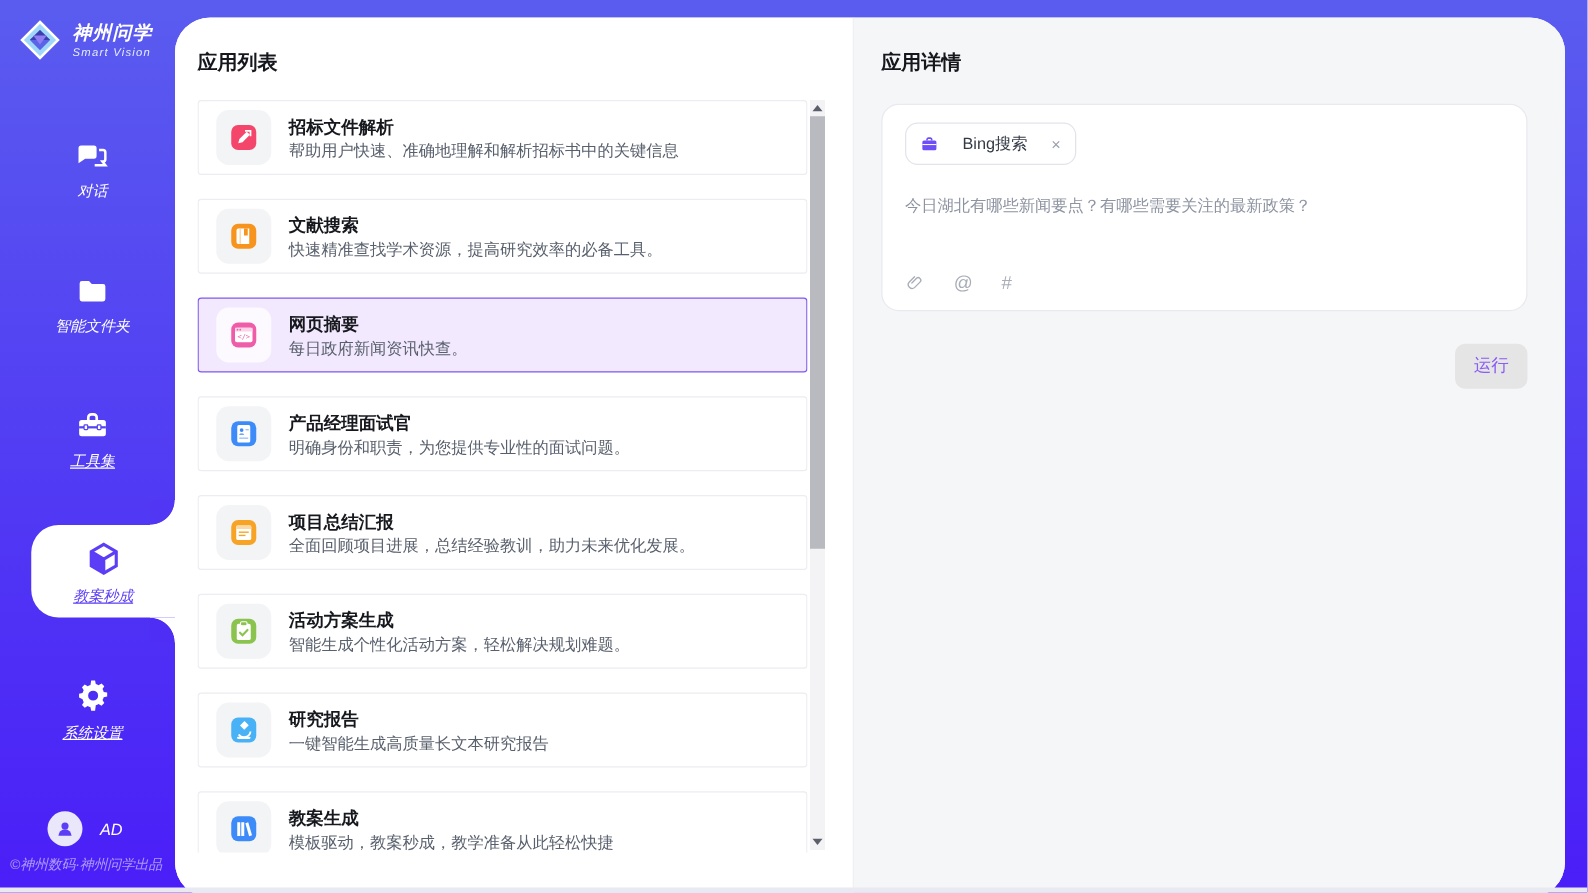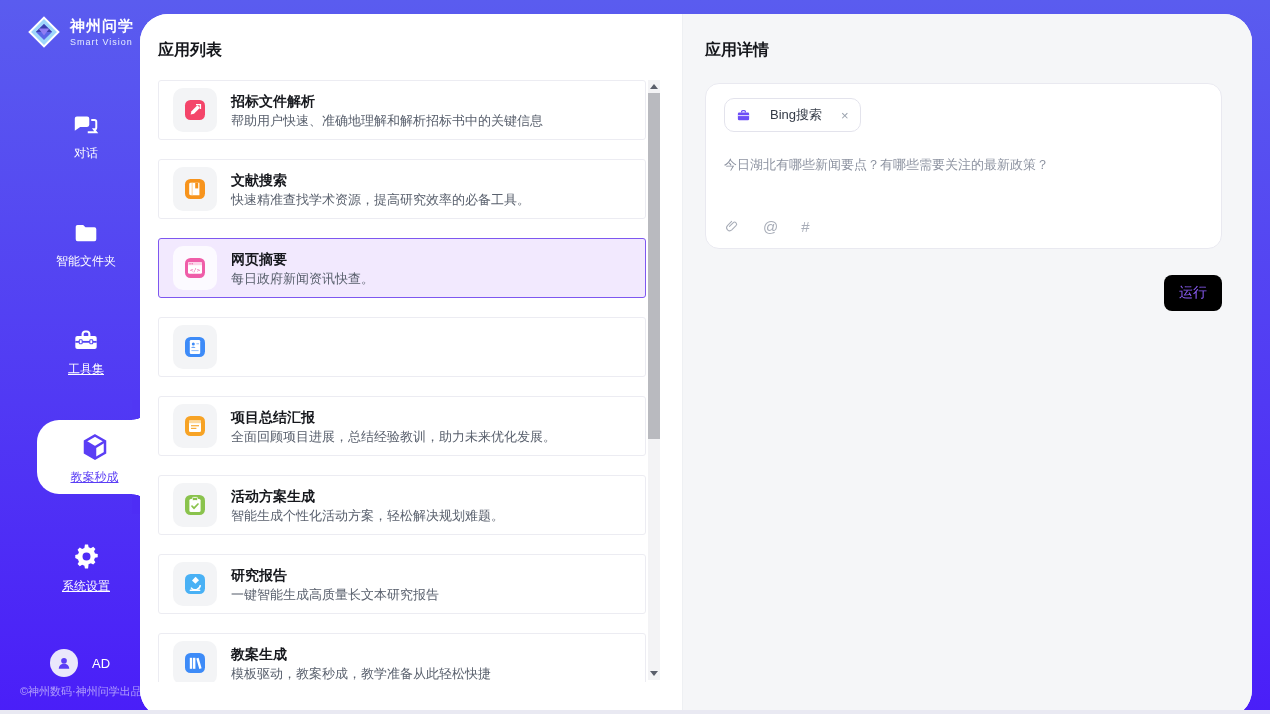--- a/index.html
+++ b/index.html
@@ -12,7 +12,7 @@
   .bottom-strip { position:absolute; left:0; bottom:0; width:100%; height:4px; background:#e9e9f2; }
 
   
-  .sidebar { position:absolute; left:12px; top:0; width:140px; height:710px; }
+  .sidebar { position:absolute; left:0; top:0; width:140px; height:710px;font-style:italic; }
   .logo { display:flex; align-items:center; gap:8px; padding:14px 0 0 14px; }
   .logo-text-cn { color:#fff; font-size:15px; font-weight:bold; letter-spacing:1px; }
   .logo-text-en { color:#e4ecff; font-size:9px; letter-spacing:1px; margin-top:1px; }

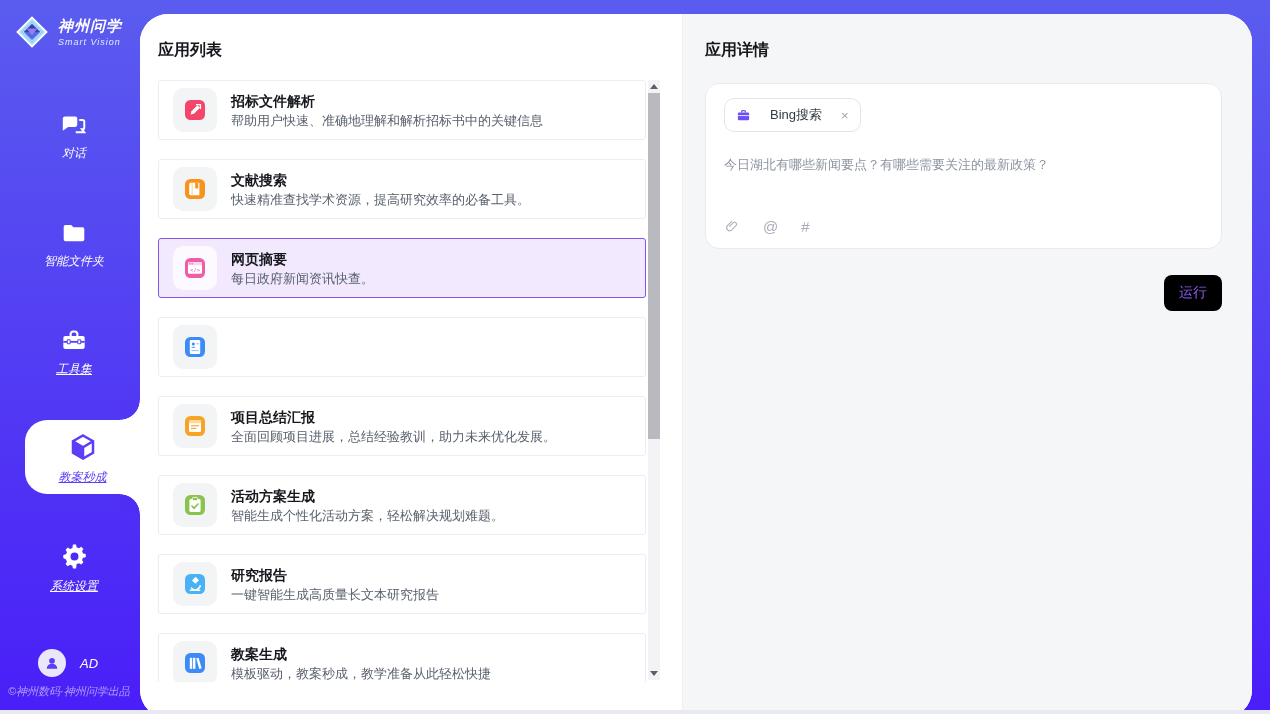--- a/index.html
+++ b/index.html
@@ -67,7 +67,7 @@
   .attach-row { position:absolute; left:18px; bottom:13px; display:flex; align-items:center; gap:23px; color:#a8adb8; }
   .attach-glyph { font-size:15px; color:#a8adb8; cursor:pointer; }
   .run-row { display:flex; justify-content:flex-end; margin-top:26px; }
-  .run-btn { background:#000000; color:#8b5cf6; border:none; font-size:14px; padding:9px 15px; border-radius:8px; cursor:pointer; font-family:inherit; }
+  .run-btn { background:#e5e5e5; color:#8b5cf6; border:none; font-size:14px; padding:9px 15px; border-radius:8px; cursor:pointer; font-family:inherit; }
 </style>
 </head>
 <body>

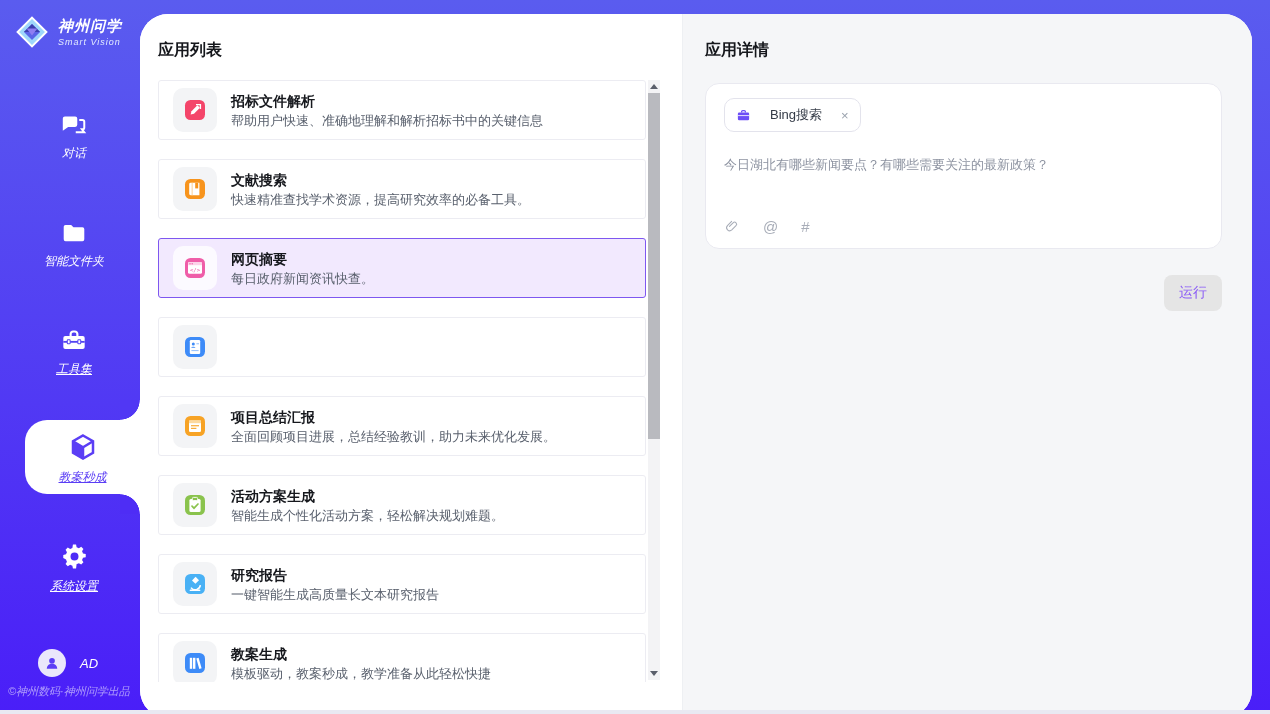--- a/index.html
+++ b/index.html
@@ -204,6 +204,10 @@
               <rect x="8.4" y="15" width="7.2" height="1.1" fill="#9cc4fb"></rect>
             </svg>
         </span>
+        <div>
+          <div class="app-name">产品经理面试官</div>
+          <div class="app-desc">明确身份和职责，为您提供专业性的面试问题。</div>
+        </div>
       </div>
 
       <div class="app-row">

